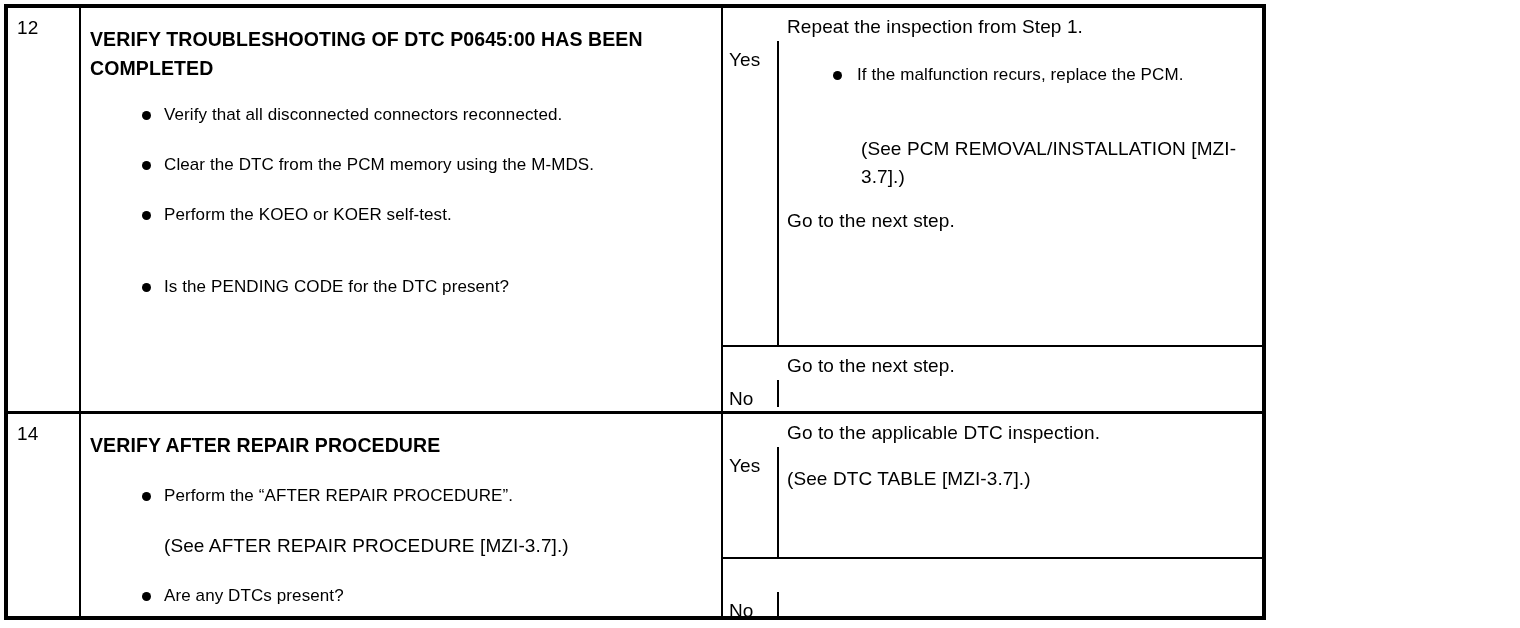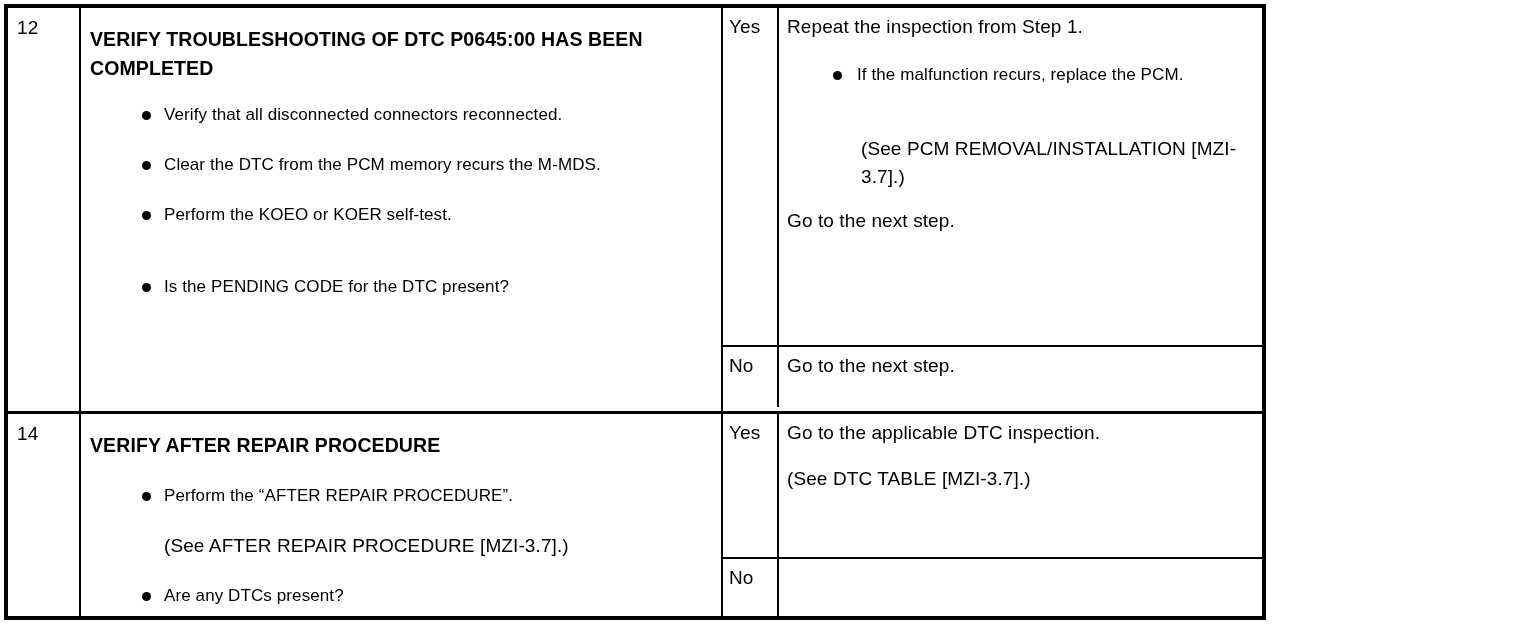--- a/index.html
+++ b/index.html
@@ -85,6 +85,7 @@
     flex: 0 0 56px;
     border-right: 2px solid #000000;
     padding: 7px 0 0 6px;
+    margin-top: 33px;
   }
   .col-detail {
     box-sizing: border-box;

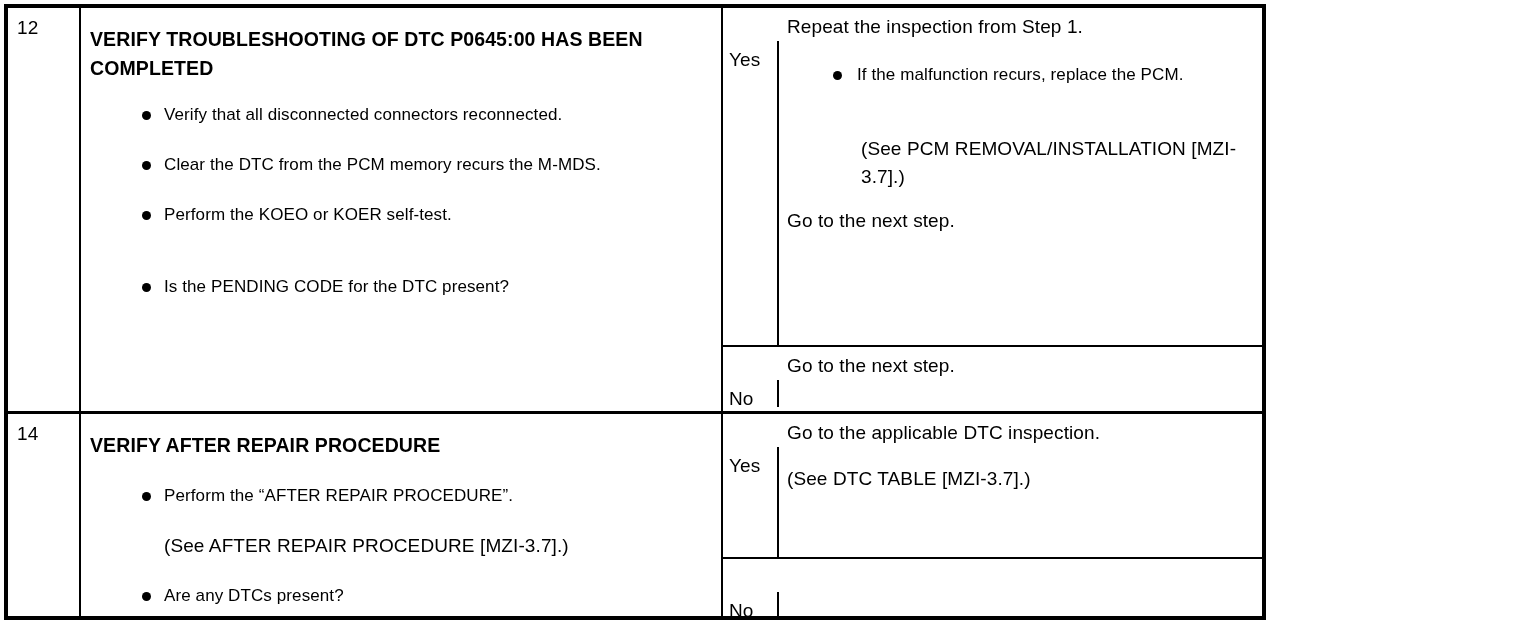--- a/index.html
+++ b/index.html
@@ -179,7 +179,7 @@
 
           <div class="bullet-line">
             <span class="dot"></span>
-            <span>Clear the DTC from the PCM memory recurs the M-MDS.</span>
+            <span>Clear the DTC from the PCM memory using the M-MDS.</span>
           </div>
 
           <div class="sp-22"></div>

